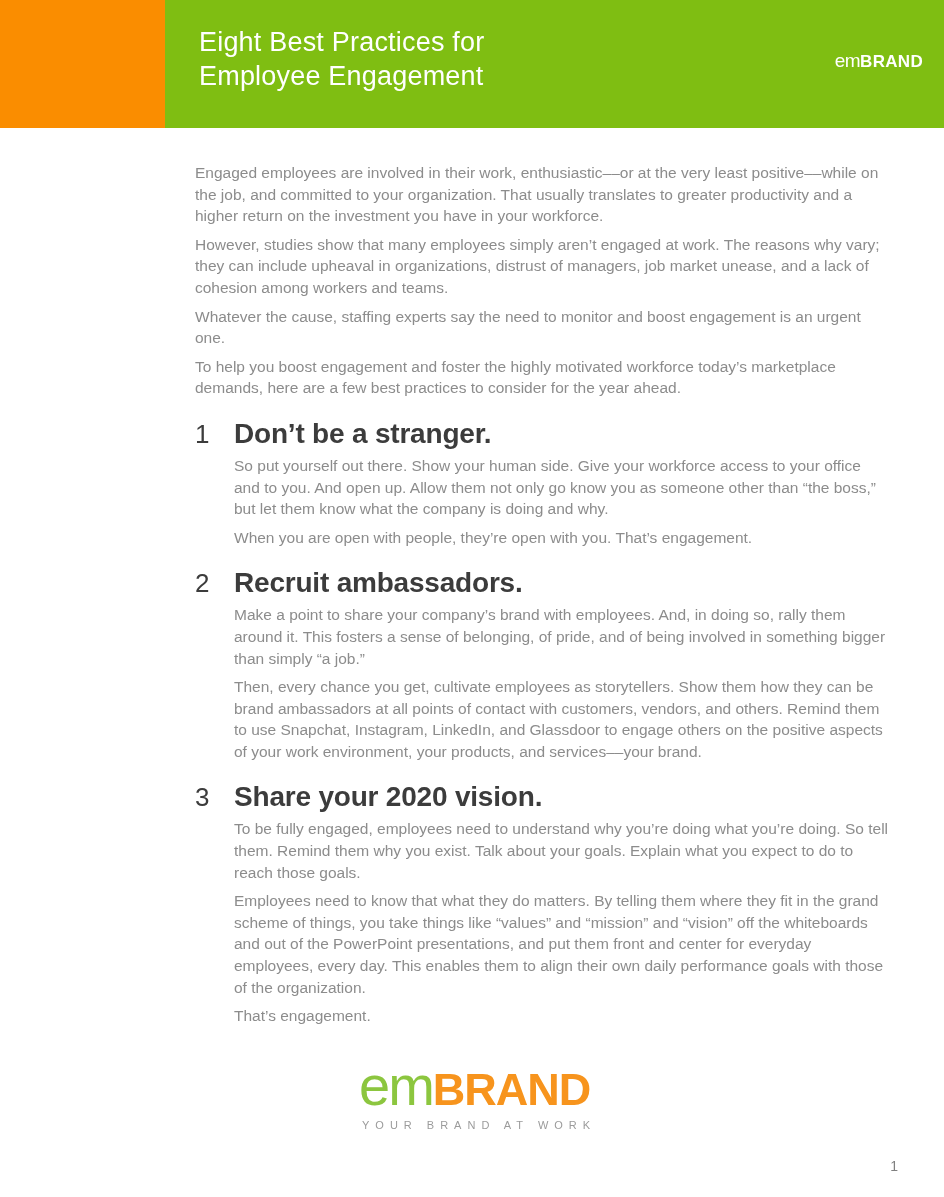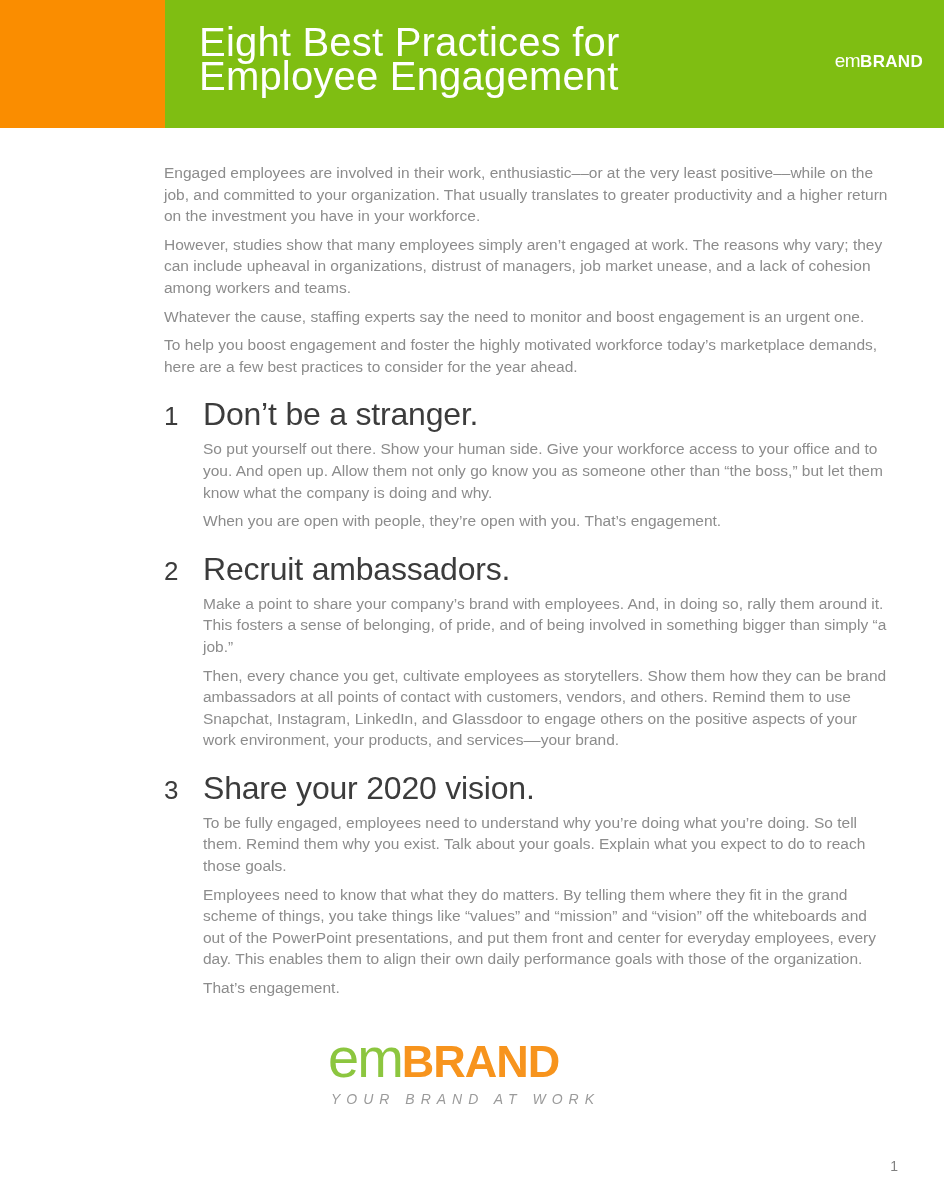--- a/index.html
+++ b/index.html
@@ -20,7 +20,7 @@
   .banner-green { flex: 1; position: relative; background: var(--brand-green, #7FBE12); padding: 25px 0 0 34px; }
   .doc-title {
     color: var(--banner-text, #FFFFFF);
-    font-size: 40px;
+    font-size: 27px;
     line-height: 34px;
     font-weight: 400;
     letter-spacing: 0.2px;

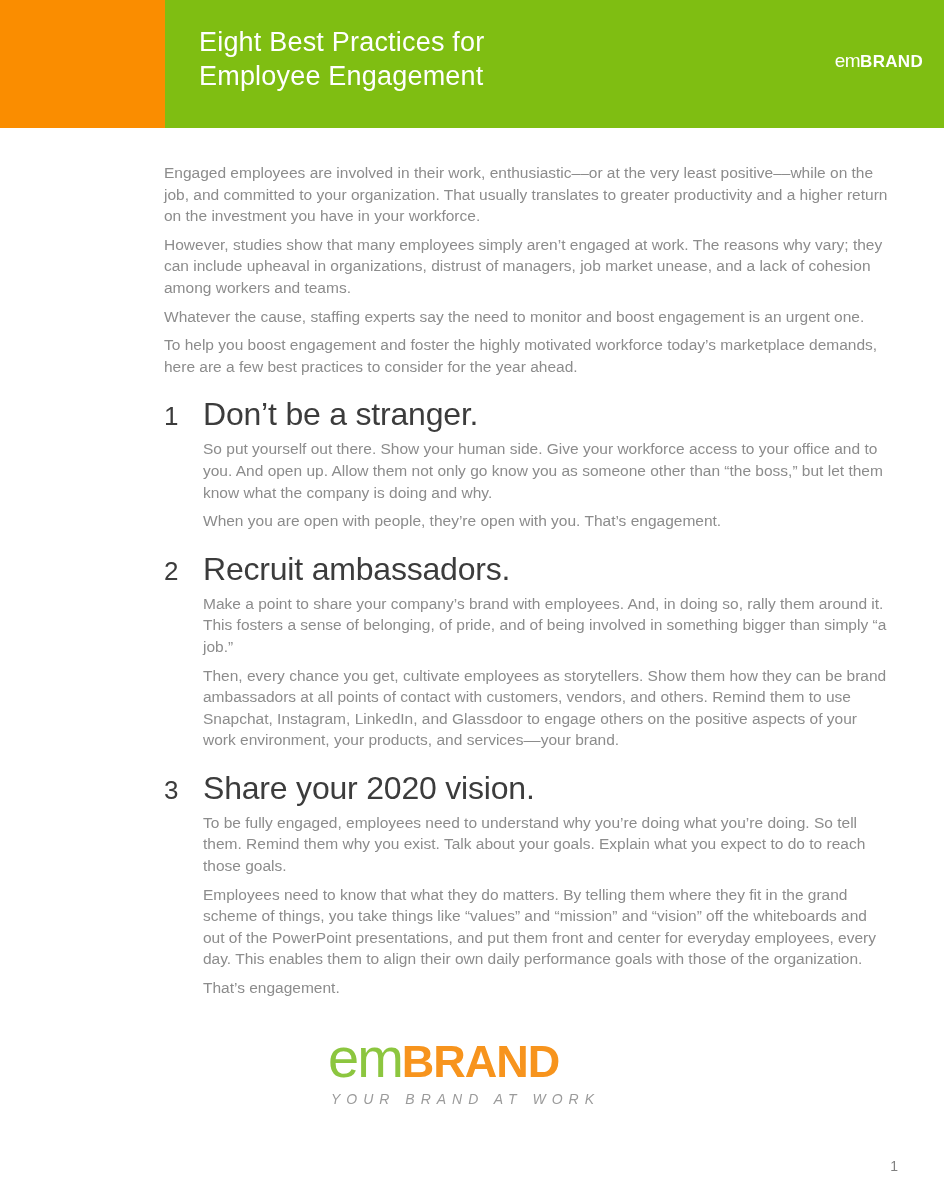--- a/index.html
+++ b/index.html
@@ -37,7 +37,7 @@
   .banner-logo .logo-brand { font-size: 17px; font-weight: 700; letter-spacing: 0.3px; }
 
   
-  .content { padding: 34px 54px 0 164px; }
+  .content { padding: 34px 54px 0 164px; margin-left: 31px; }
   .body-p {
     font-size: 15.5px;
     line-height: 21.6px;

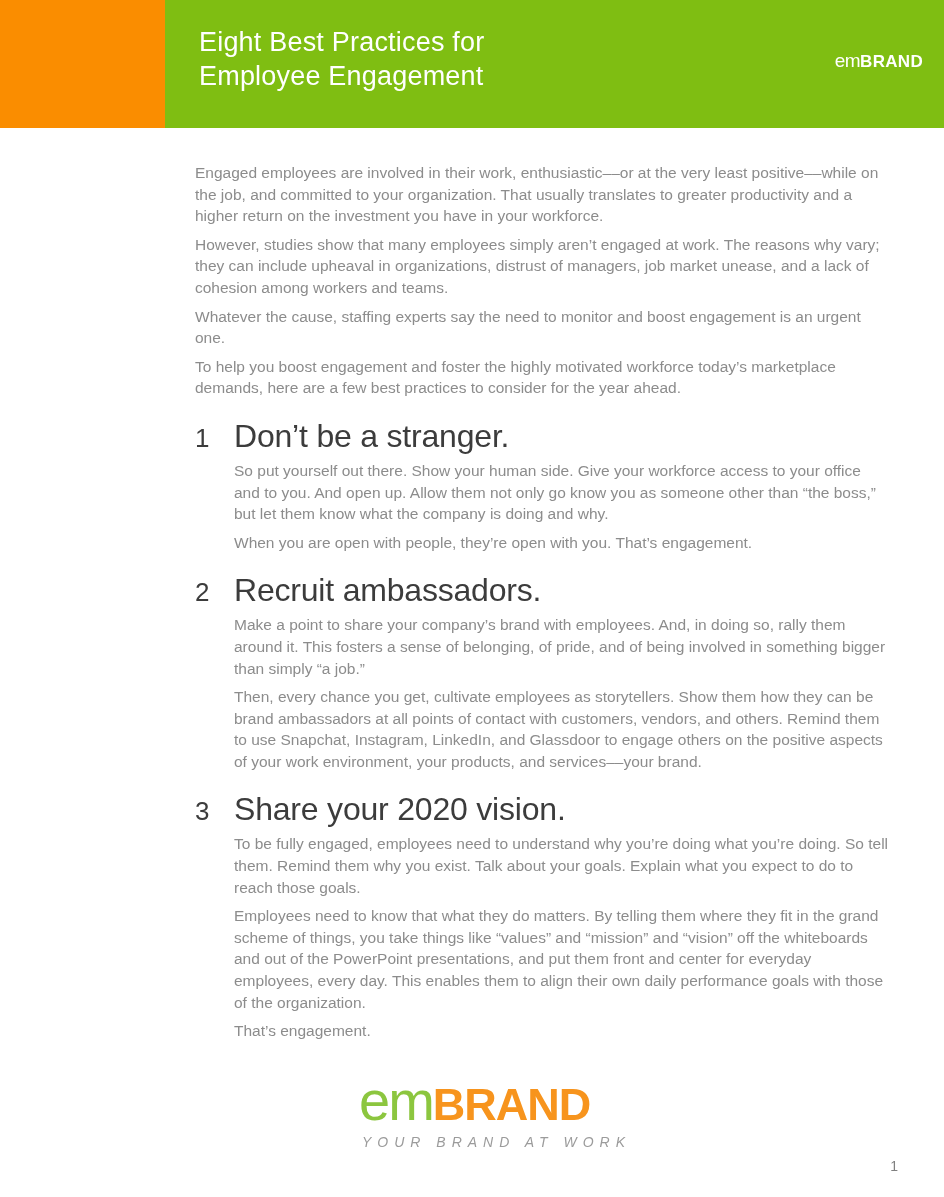--- a/index.html
+++ b/index.html
@@ -53,9 +53,9 @@
     font-weight: 400;
   }
   .section-title {
-    font-size: 32px;
+    font-size: 28px;
     color: var(--heading-text, #3C3C3C);
-    font-weight: 400;
+    font-weight: 700;
     letter-spacing: -0.2px;
   }
   .section-body { padding-left: 39px; }

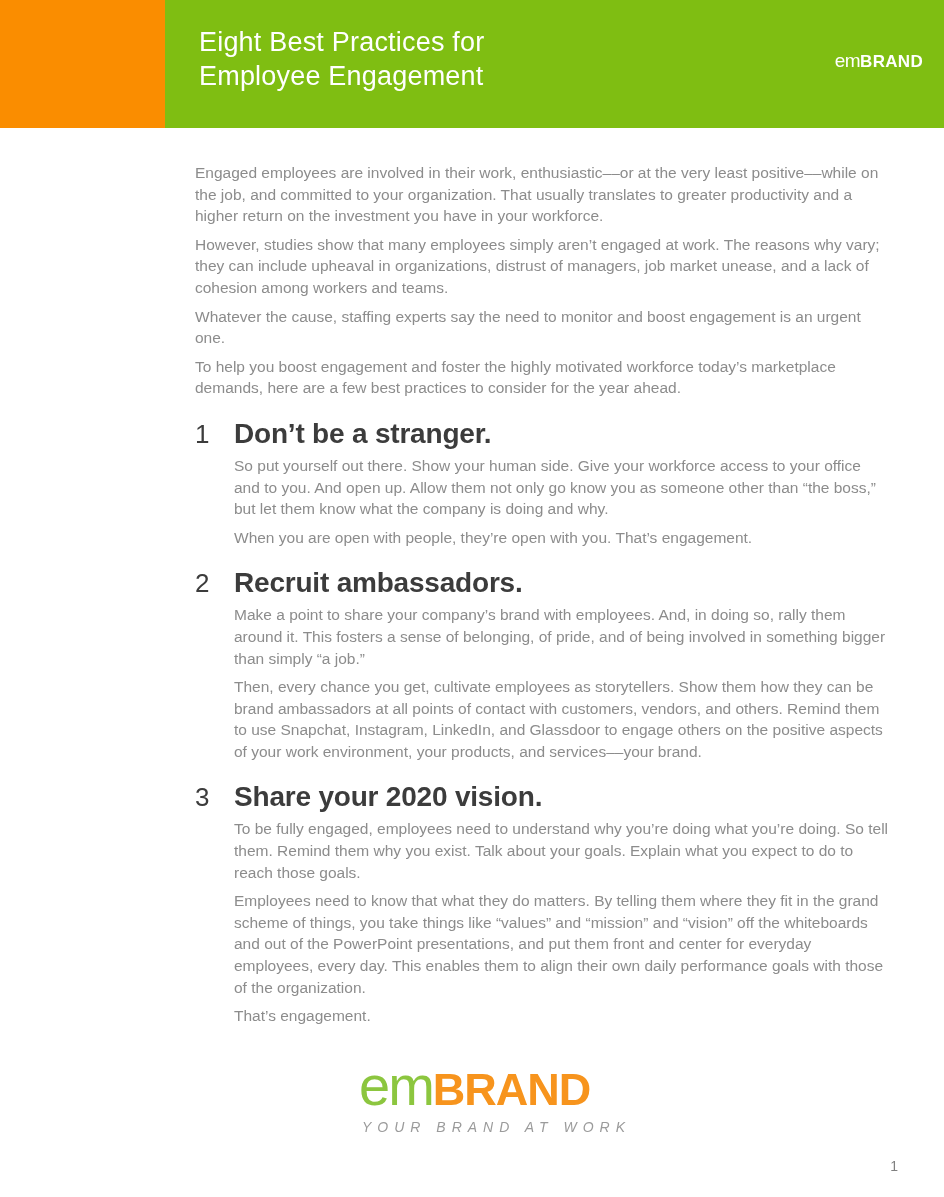--- a/index.html
+++ b/index.html
@@ -78,10 +78,9 @@
   .tagline {
     margin-top: 5px;
     margin-left: 3px;
-    font-size: 14px;
+    font-size: 11px;
     letter-spacing: 6px;
     color: var(--tagline-text, #9B9B9B);
-    font-style: italic;
   }
   .page-number {
     position: absolute;

